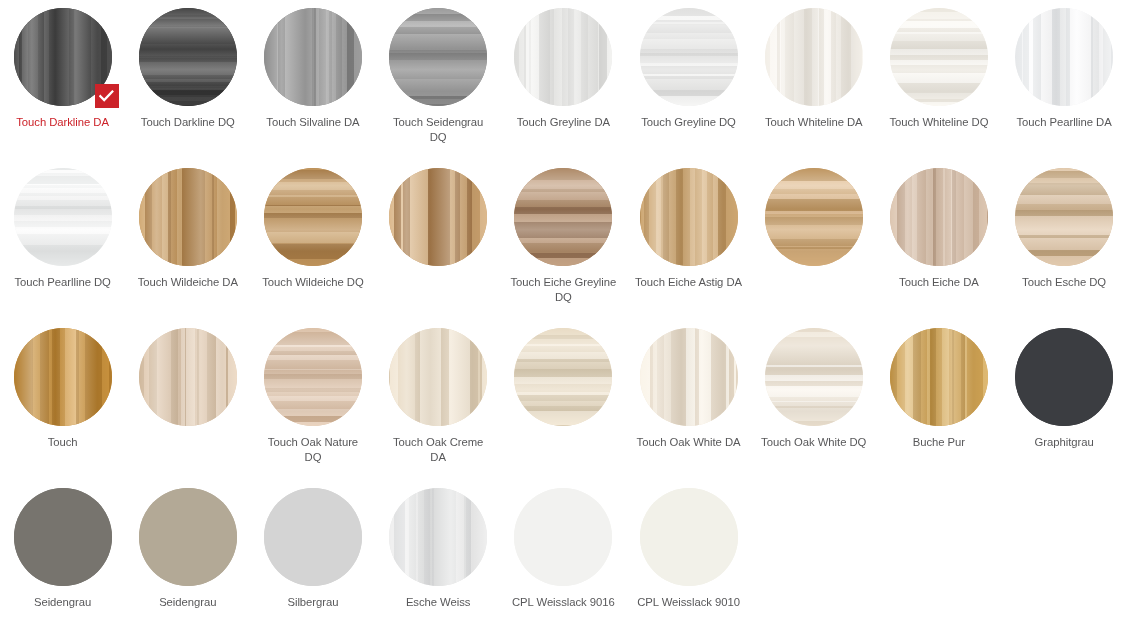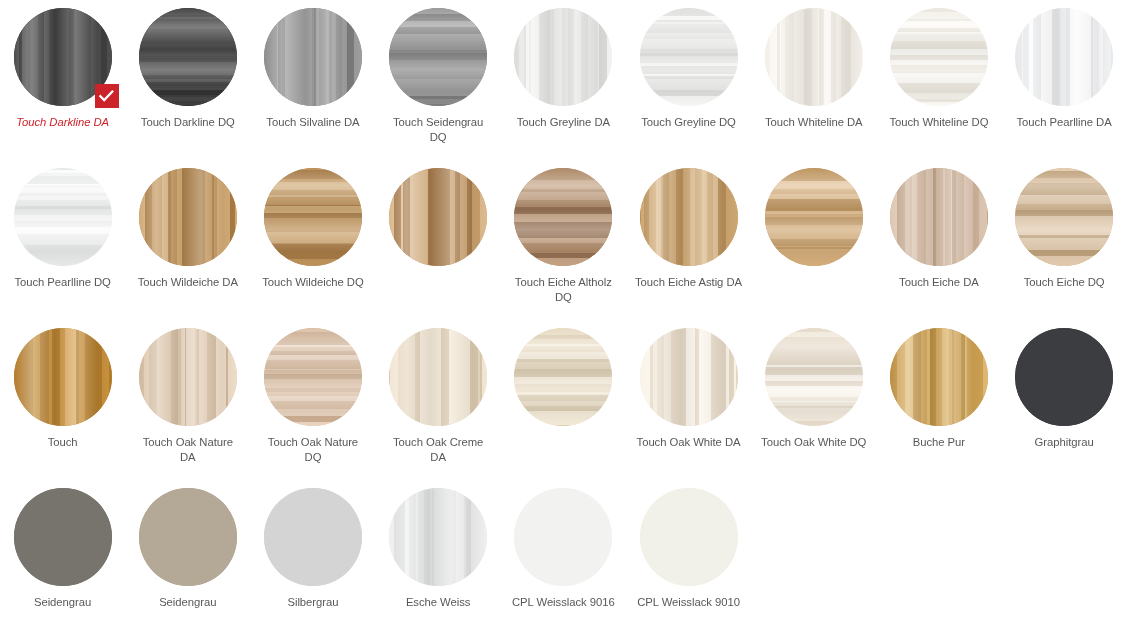--- a/index.html
+++ b/index.html
@@ -61,7 +61,7 @@
     width: 108px;
     letter-spacing: -0.05px;
   }
-  .swatch-cell.selected .swatch-label { color: #cc2229; font-style: italic; }
+  .swatch-cell.selected .swatch-label { color: #cc2229; }
 </style>
 </head>
 <body>

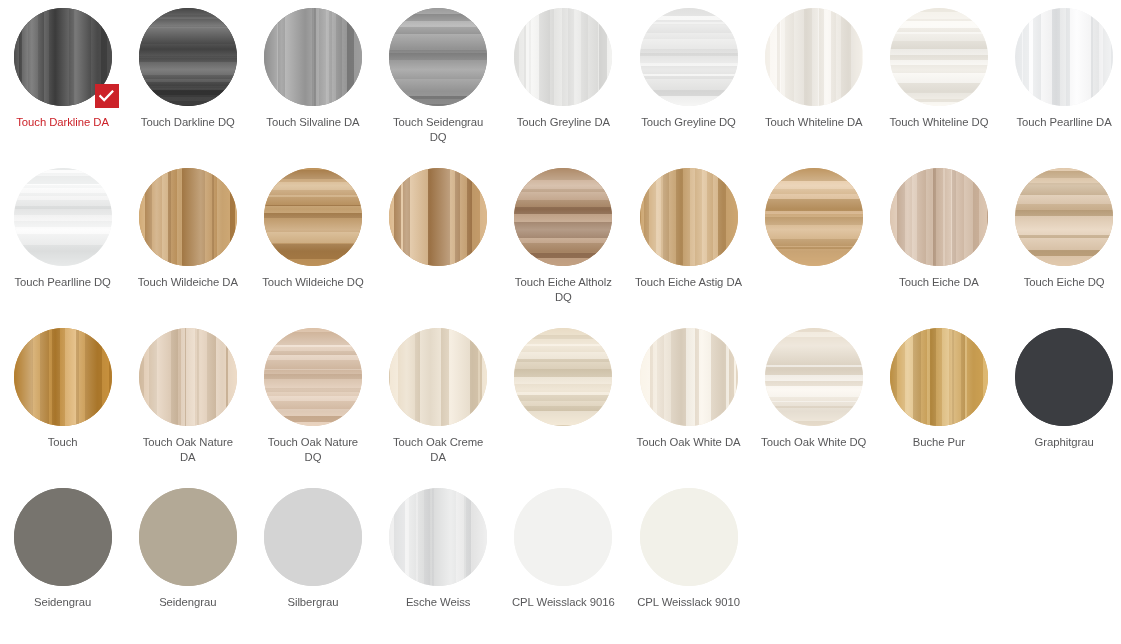--- a/index.html
+++ b/index.html
@@ -195,7 +195,7 @@
           <div class="tex" style="background: linear-gradient(rgba(255, 255, 255, 0) 0%, rgba(255, 255, 255, 0.35) 18%, rgba(0, 0, 0, 0.06) 42%, rgba(255, 255, 255, 0.3) 63%, rgba(0, 0, 0, 0.05) 85%, rgba(255, 255, 255, 0) 100%);"></div>
         </div>
       </div>
-      <div class="swatch-label">Touch Eiche Altholz DQ</div>
+      <div class="swatch-label">Touch Eiche Greyline DQ</div>
     </div>
     <div class="swatch-cell">
       <div class="disc-wrap">

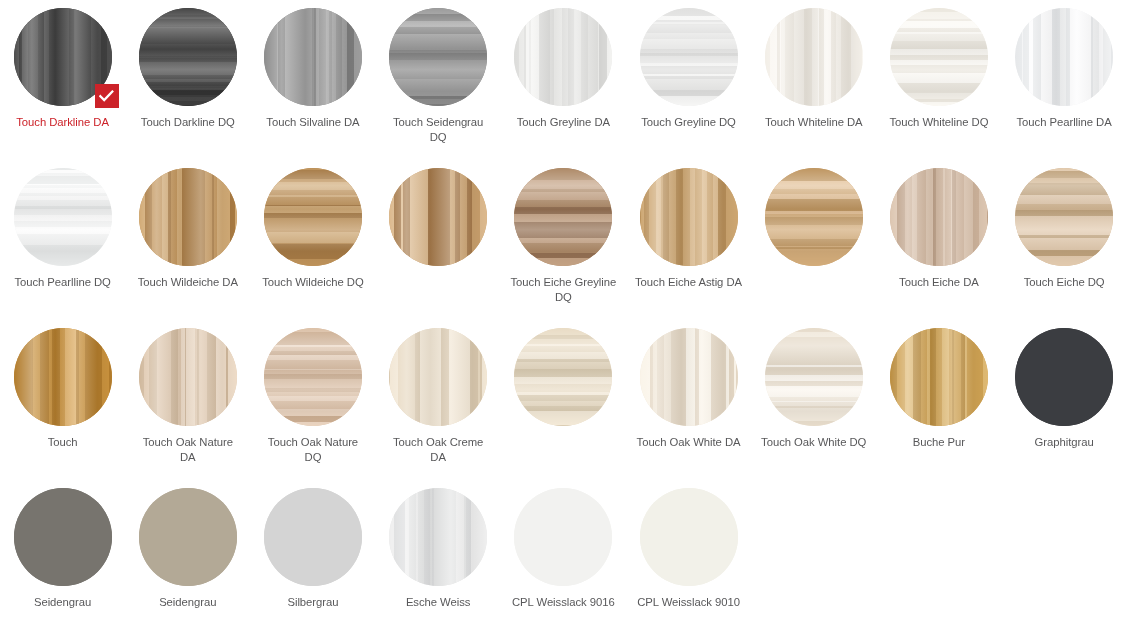--- a/index.html
+++ b/index.html
@@ -230,7 +230,7 @@
           <div class="tex" style="background: linear-gradient(rgba(255, 255, 255, 0) 0%, rgba(255, 255, 255, 0.35) 18%, rgba(0, 0, 0, 0.06) 42%, rgba(255, 255, 255, 0.3) 63%, rgba(0, 0, 0, 0.05) 85%, rgba(255, 255, 255, 0) 100%);"></div>
         </div>
       </div>
-      <div class="swatch-label">Touch Eiche DQ</div>
+      <div class="swatch-label">Touch Esche DQ</div>
     </div>
     <div class="swatch-cell">
       <div class="disc-wrap">

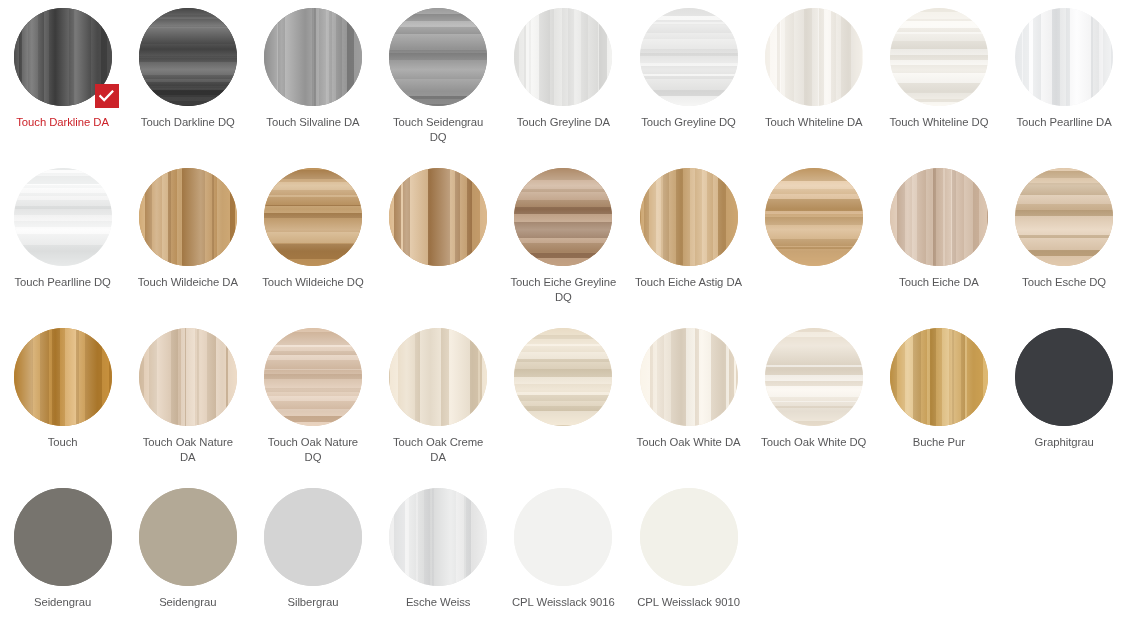--- a/index.html
+++ b/index.html
@@ -248,7 +248,6 @@
           <div class="tex" style="background: linear-gradient(90deg, rgba(255, 255, 255, 0) 0%, rgba(255, 255, 255, 0.35) 18%, rgba(0, 0, 0, 0.06) 42%, rgba(255, 255, 255, 0.3) 63%, rgba(0, 0, 0, 0.05) 85%, rgba(255, 255, 255, 0) 100%);"></div>
         </div>
       </div>
-      <div class="swatch-label">Touch Oak Nature DA</div>
     </div>
     <div class="swatch-cell">
       <div class="disc-wrap">

